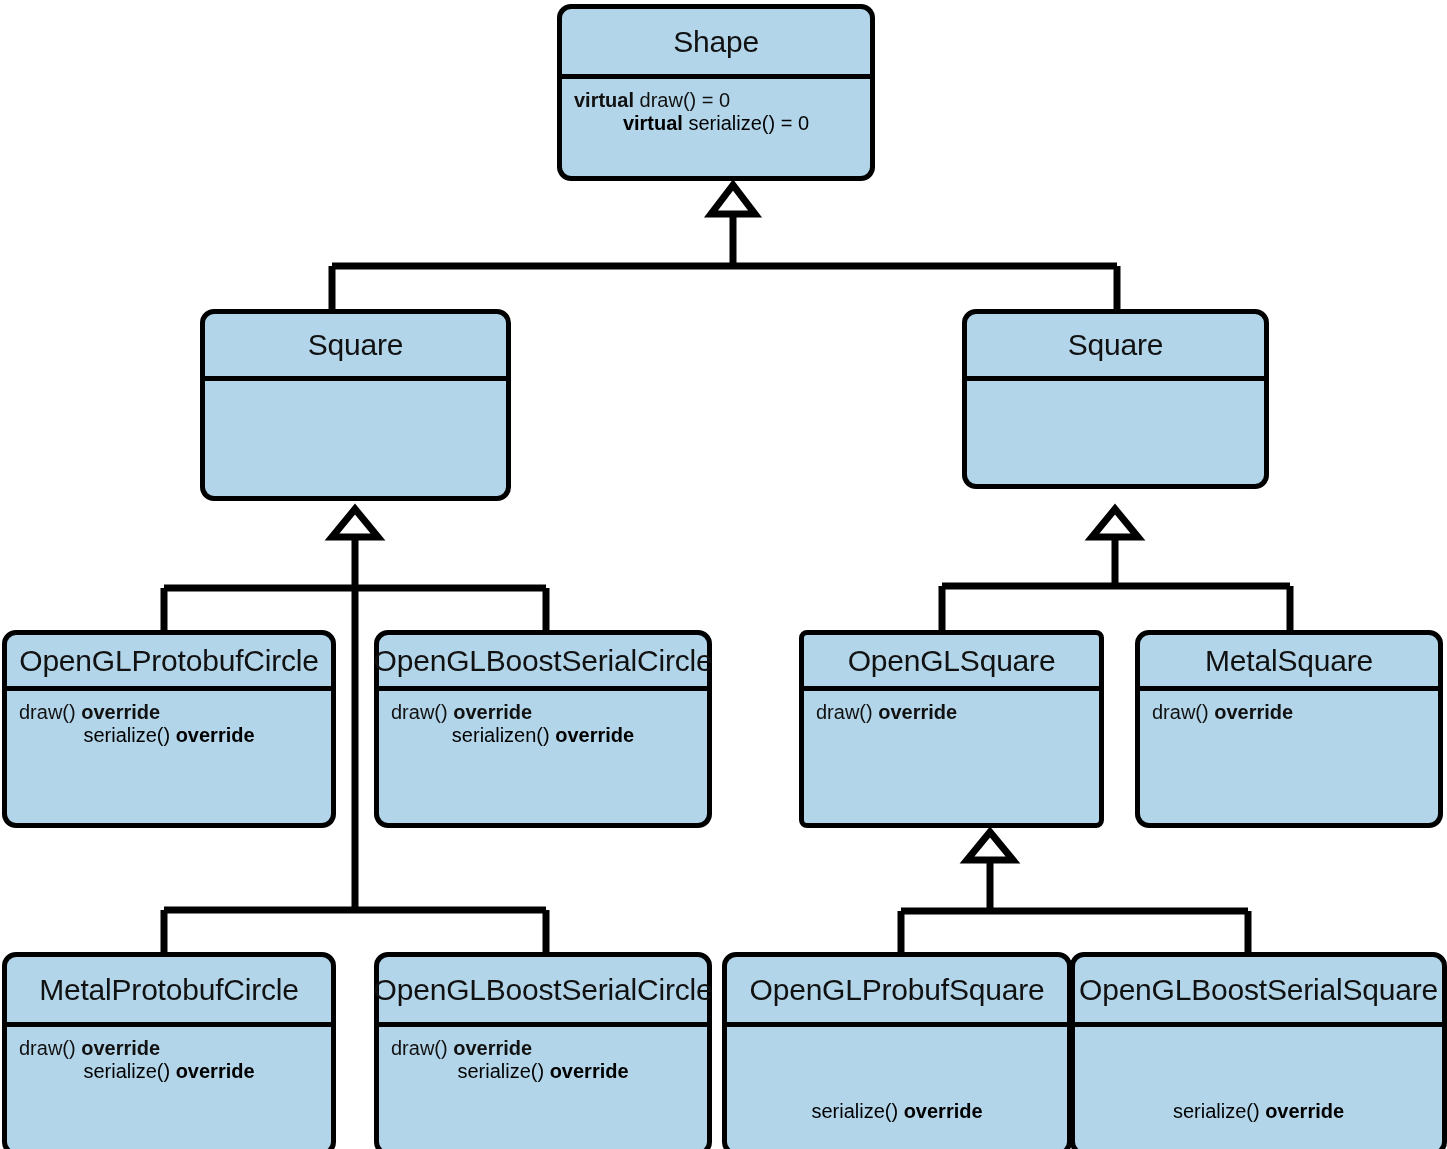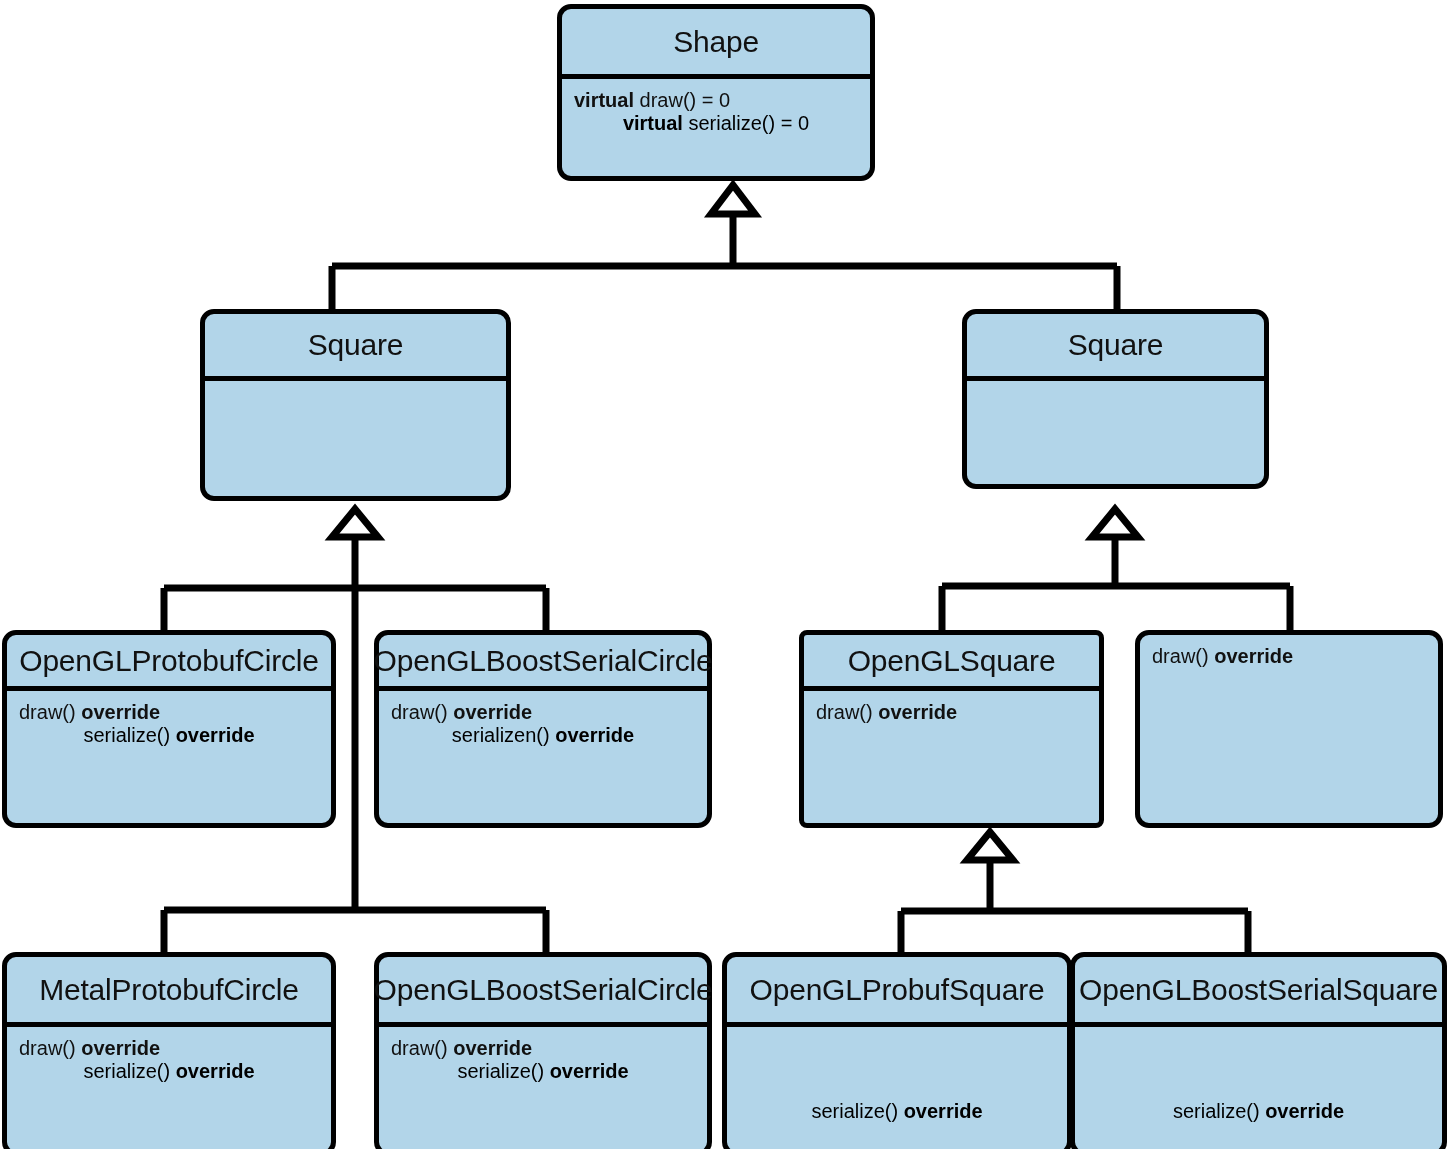--- a/index.html
+++ b/index.html
@@ -186,6 +186,7 @@
   </div>
 
   <div class="uml-class b-mid b-metalsquare">
+    <div class="uml-header">MetalSquare</div>
     <div class="uml-body">
       <div class="member"><span class="plain">draw() </span><span class="bold">override</span></div>
     </div>

